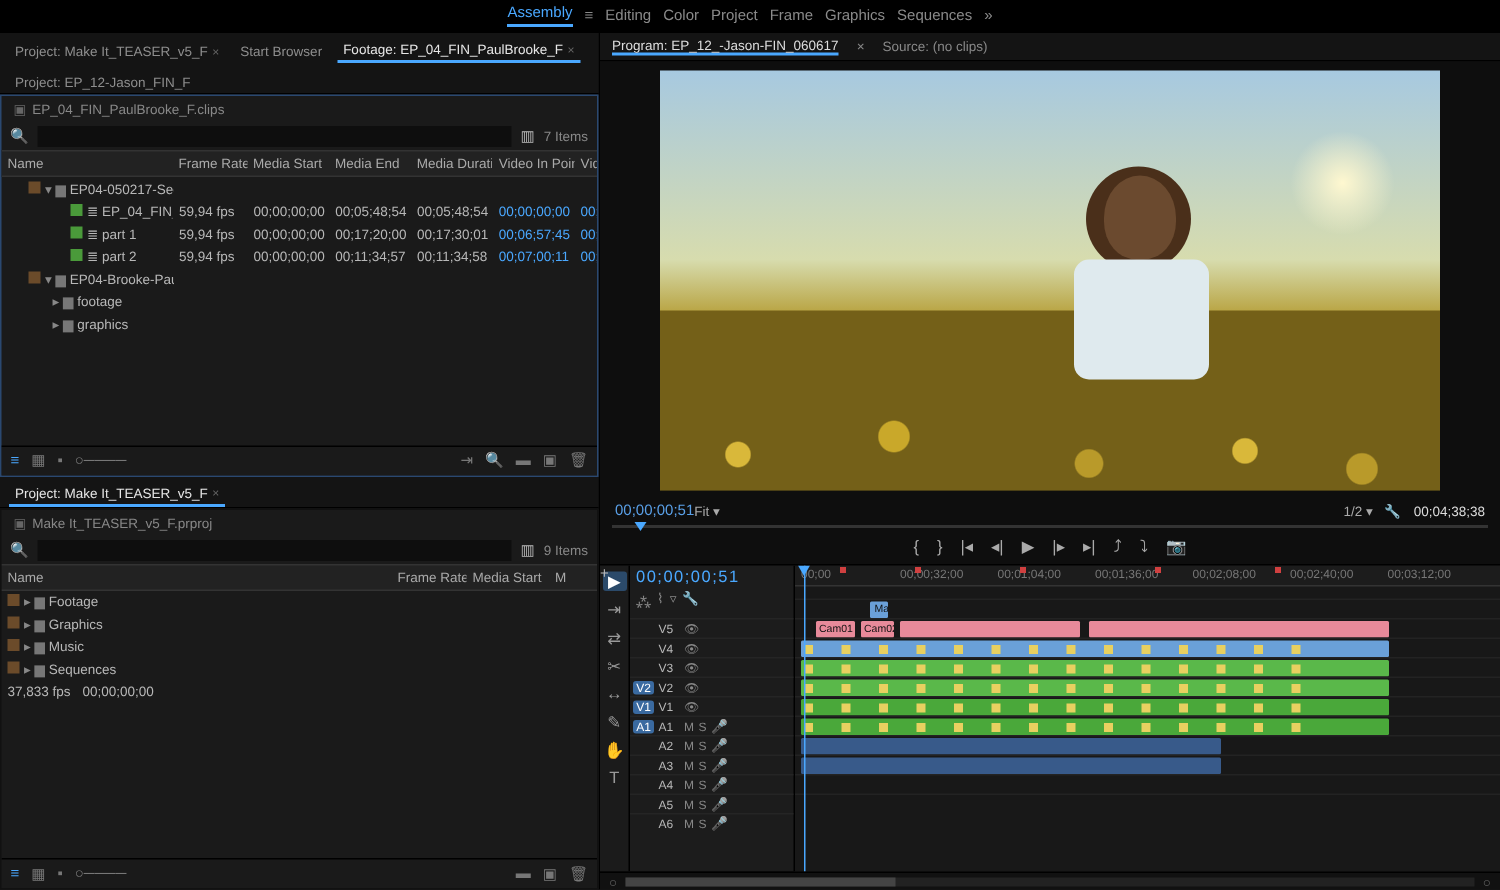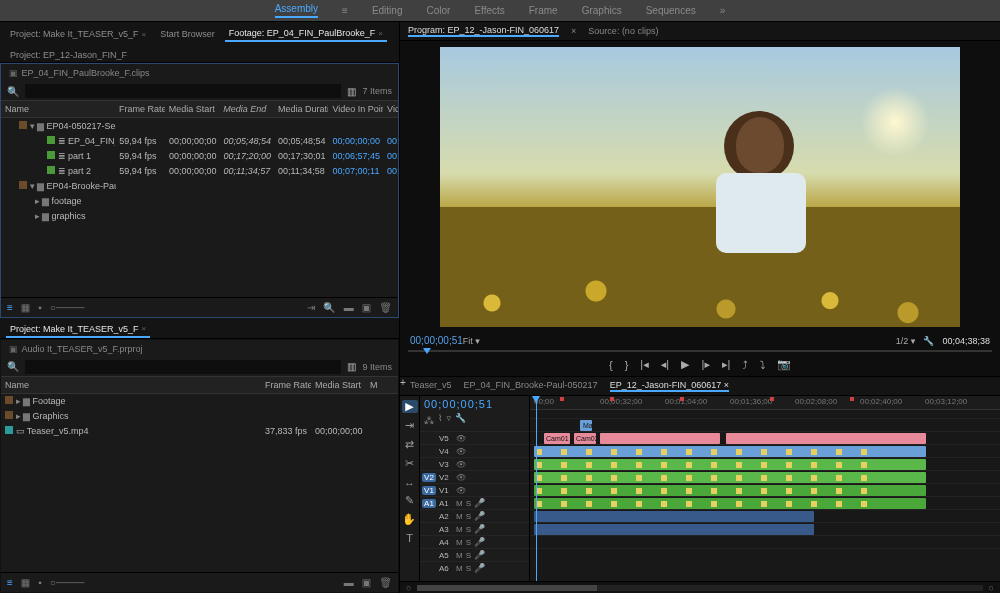--- a/index.html
+++ b/index.html
@@ -4,7 +4,7 @@
 <style>
   * { box-sizing: border-box; margin: 0; padding: 0; font-family: "Segoe UI", Arial, sans-serif; }
   body { background:#161616; color:#b8b8b8; font-size:10px; width:1000px; height:593px; overflow:hidden; }
-  .topbar { height:22px; background:#404040; border-bottom:1px solid #000; display:flex; align-items:center; justify-content:center; gap:24px; }
+  .topbar { height:22px; background:#000000; border-bottom:1px solid #000; display:flex; align-items:center; justify-content:center; gap:8px; }
   .topbar span { color:#8a8a8a; cursor:pointer; }
   .topbar .active { color:#4aa8ff; border-bottom:2px solid #4aa8ff; padding-bottom:2px; }
   .topbar .menu-icon { color:#8a8a8a; }

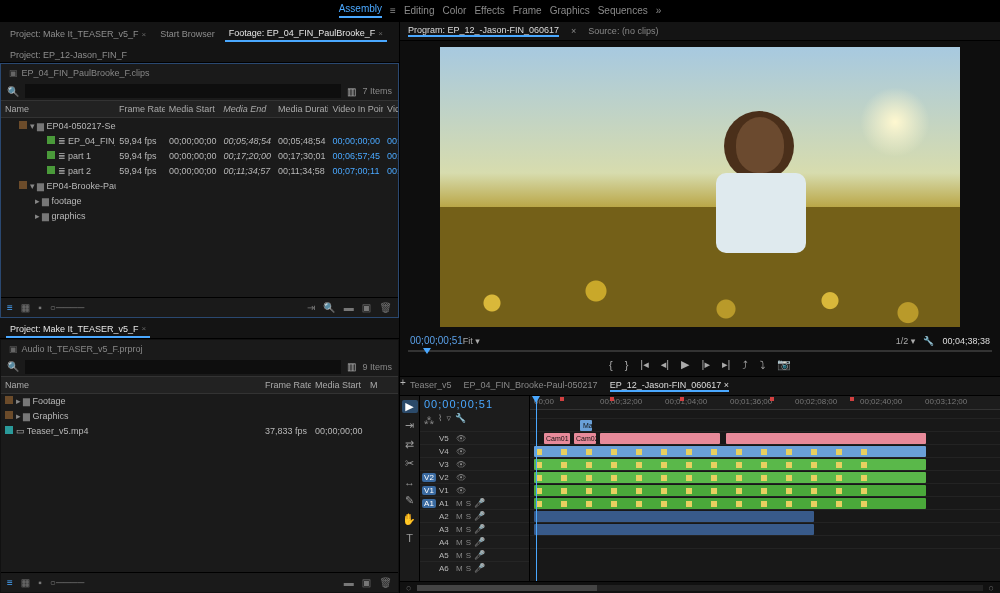--- a/index.html
+++ b/index.html
@@ -143,7 +143,7 @@
   <span class="menu-icon unicode-icon">≡</span>
   <span>Editing</span>
   <span>Color</span>
-  <span>Effects</span>
+  <span>Project</span>
   <span>Frame</span>
   <span>Graphics</span>
   <span>Sequences</span>

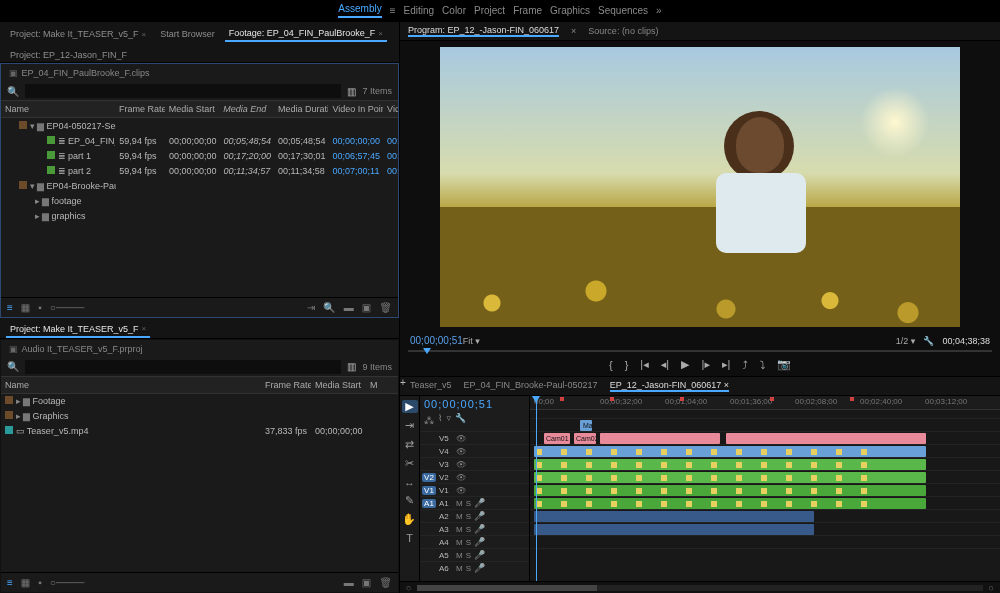--- a/index.html
+++ b/index.html
@@ -34,7 +34,7 @@
   .col-name { width:115px; }
   .col-fr { width:50px; }
   .col-ms { width:55px; }
-  .col-me { width:55px;font-style:italic; }
+  .col-me { width:55px; }
   .col-md { width:55px; }
   .col-vip { width:55px; }
   .col-vid { width:15px; }

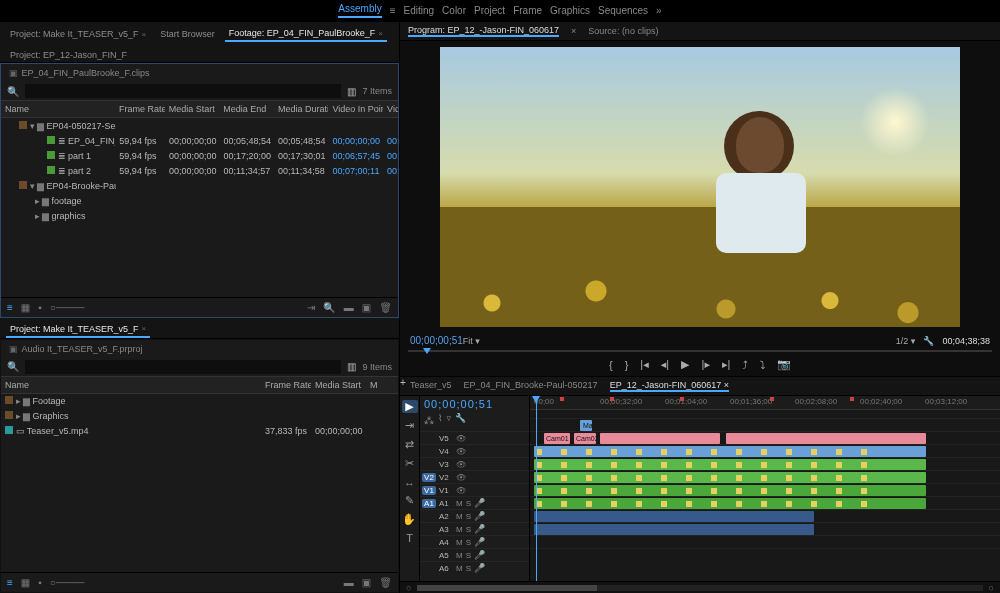--- a/index.html
+++ b/index.html
@@ -254,7 +254,7 @@
     <div class="project-panel noborder left-lower" style="flex:1;">
       <div class="proj-path">
           <span class="bin-icon unicode-icon">▣</span>
-          <span>Audio It_TEASER_v5_F.prproj</span>
+          <span>Make It_TEASER_v5_F.prproj</span>
         </div>
       <div class="search-row">
         <span class="search-icon unicode-icon">🔍</span>

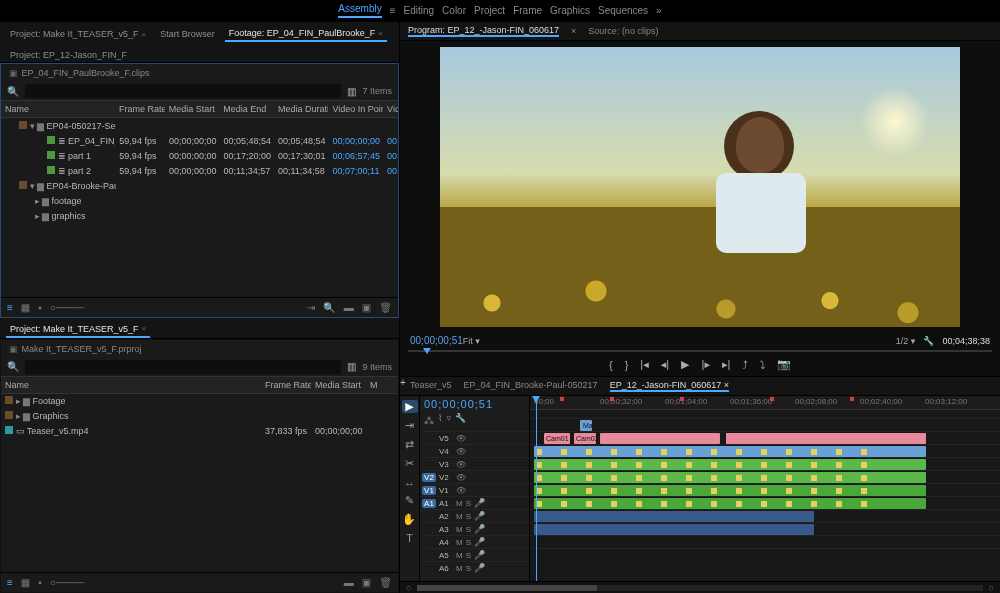--- a/index.html
+++ b/index.html
@@ -343,11 +343,6 @@
     </div>
 
     <div class="timeline">
-      <div class="tl-tabs">
-        <span class="tab">Teaser_v5</span>
-        <span class="tab">EP_04_FIN_Brooke-Paul-050217</span>
-        <span class="tab active"><span>EP_12_-Jason-FIN_060617</span> <span class="close">×</span></span>
-      </div>
       <div class="tl-body">
         <div class="tl-tools">
           <span class="tool active unicode-icon">▶</span>

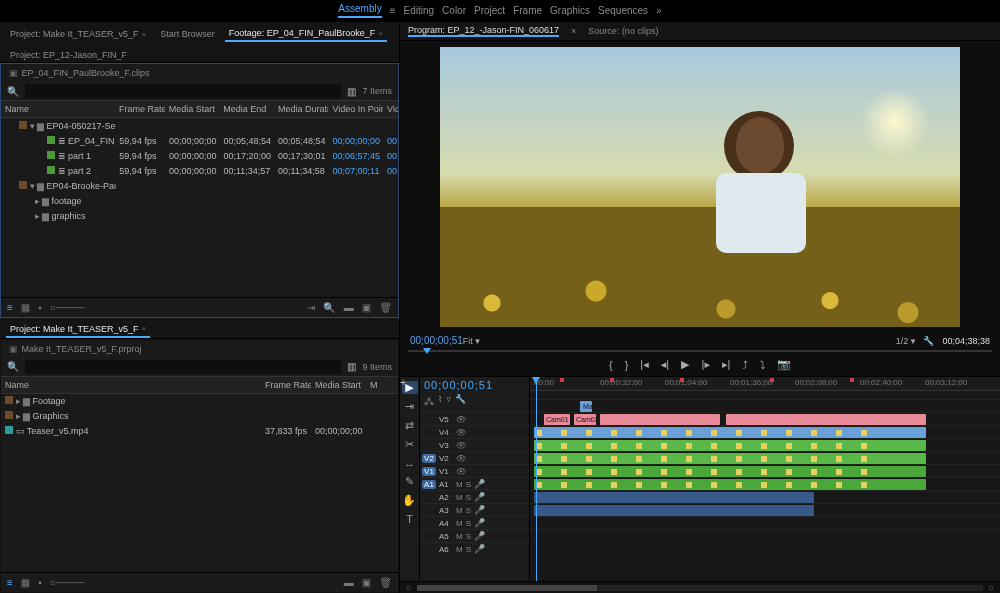--- a/index.html
+++ b/index.html
@@ -276,6 +276,9 @@
             <div class="col-name" style="width:260px"><span class="swatch brown"></span><span class="arrow-icon">▸</span><span class="icon-bin unicode-icon">▆</span> <span>Graphics</span></div>
           </div>
         <div class="row">
+            <div class="col-name" style="width:260px"><span class="swatch brown"></span><span class="arrow-icon">▸</span><span class="icon-bin unicode-icon">▆</span> <span>Music</span></div>
+          </div>
+        <div class="row">
             <div class="col-name" style="width:260px"><span class="swatch teal"></span><span class="unicode-icon">▭</span> <span>Teaser_v5.mp4</span></div>
             <div class="col-fr">37,833 fps</div>
             <div class="col-ms">00;00;00;00</div>

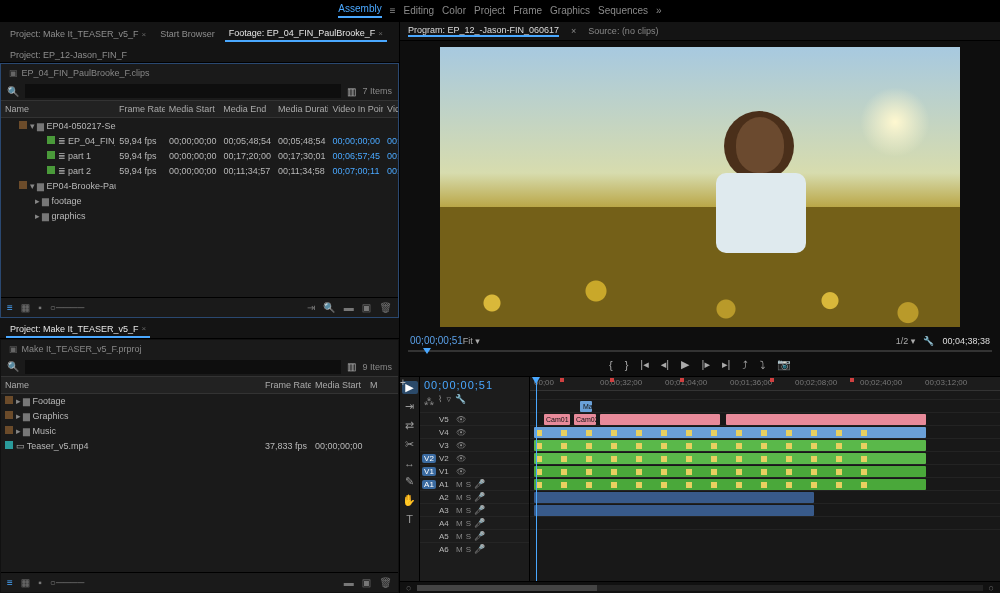--- a/index.html
+++ b/index.html
@@ -279,6 +279,9 @@
             <div class="col-name" style="width:260px"><span class="swatch brown"></span><span class="arrow-icon">▸</span><span class="icon-bin unicode-icon">▆</span> <span>Music</span></div>
           </div>
         <div class="row">
+            <div class="col-name" style="width:260px"><span class="swatch brown"></span><span class="arrow-icon">▸</span><span class="icon-bin unicode-icon">▆</span> <span>Sequences</span></div>
+          </div>
+        <div class="row">
             <div class="col-name" style="width:260px"><span class="swatch teal"></span><span class="unicode-icon">▭</span> <span>Teaser_v5.mp4</span></div>
             <div class="col-fr">37,833 fps</div>
             <div class="col-ms">00;00;00;00</div>

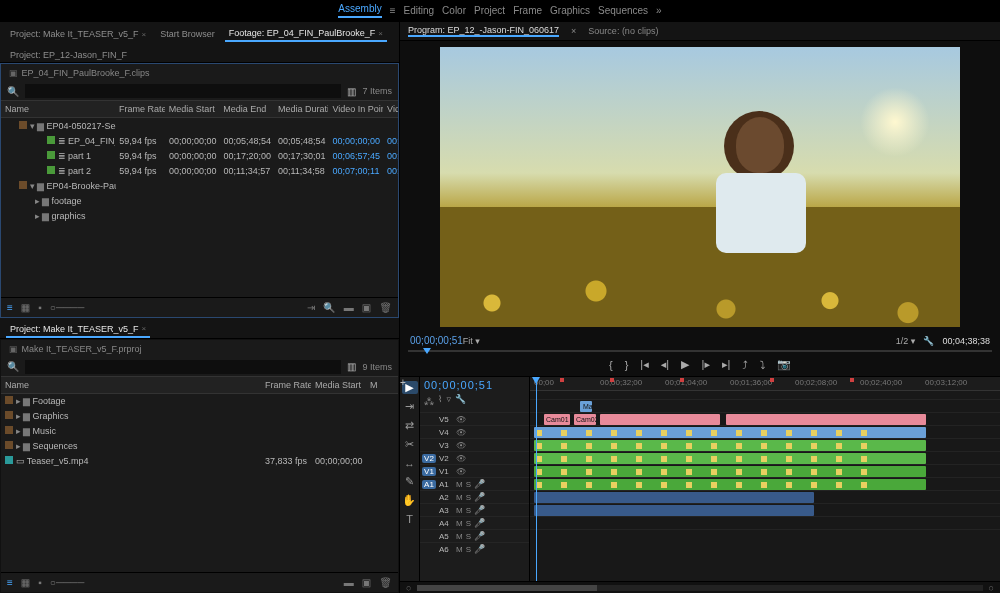--- a/index.html
+++ b/index.html
@@ -282,7 +282,6 @@
             <div class="col-name" style="width:260px"><span class="swatch brown"></span><span class="arrow-icon">▸</span><span class="icon-bin unicode-icon">▆</span> <span>Sequences</span></div>
           </div>
         <div class="row">
-            <div class="col-name" style="width:260px"><span class="swatch teal"></span><span class="unicode-icon">▭</span> <span>Teaser_v5.mp4</span></div>
             <div class="col-fr">37,833 fps</div>
             <div class="col-ms">00;00;00;00</div>
           </div>

